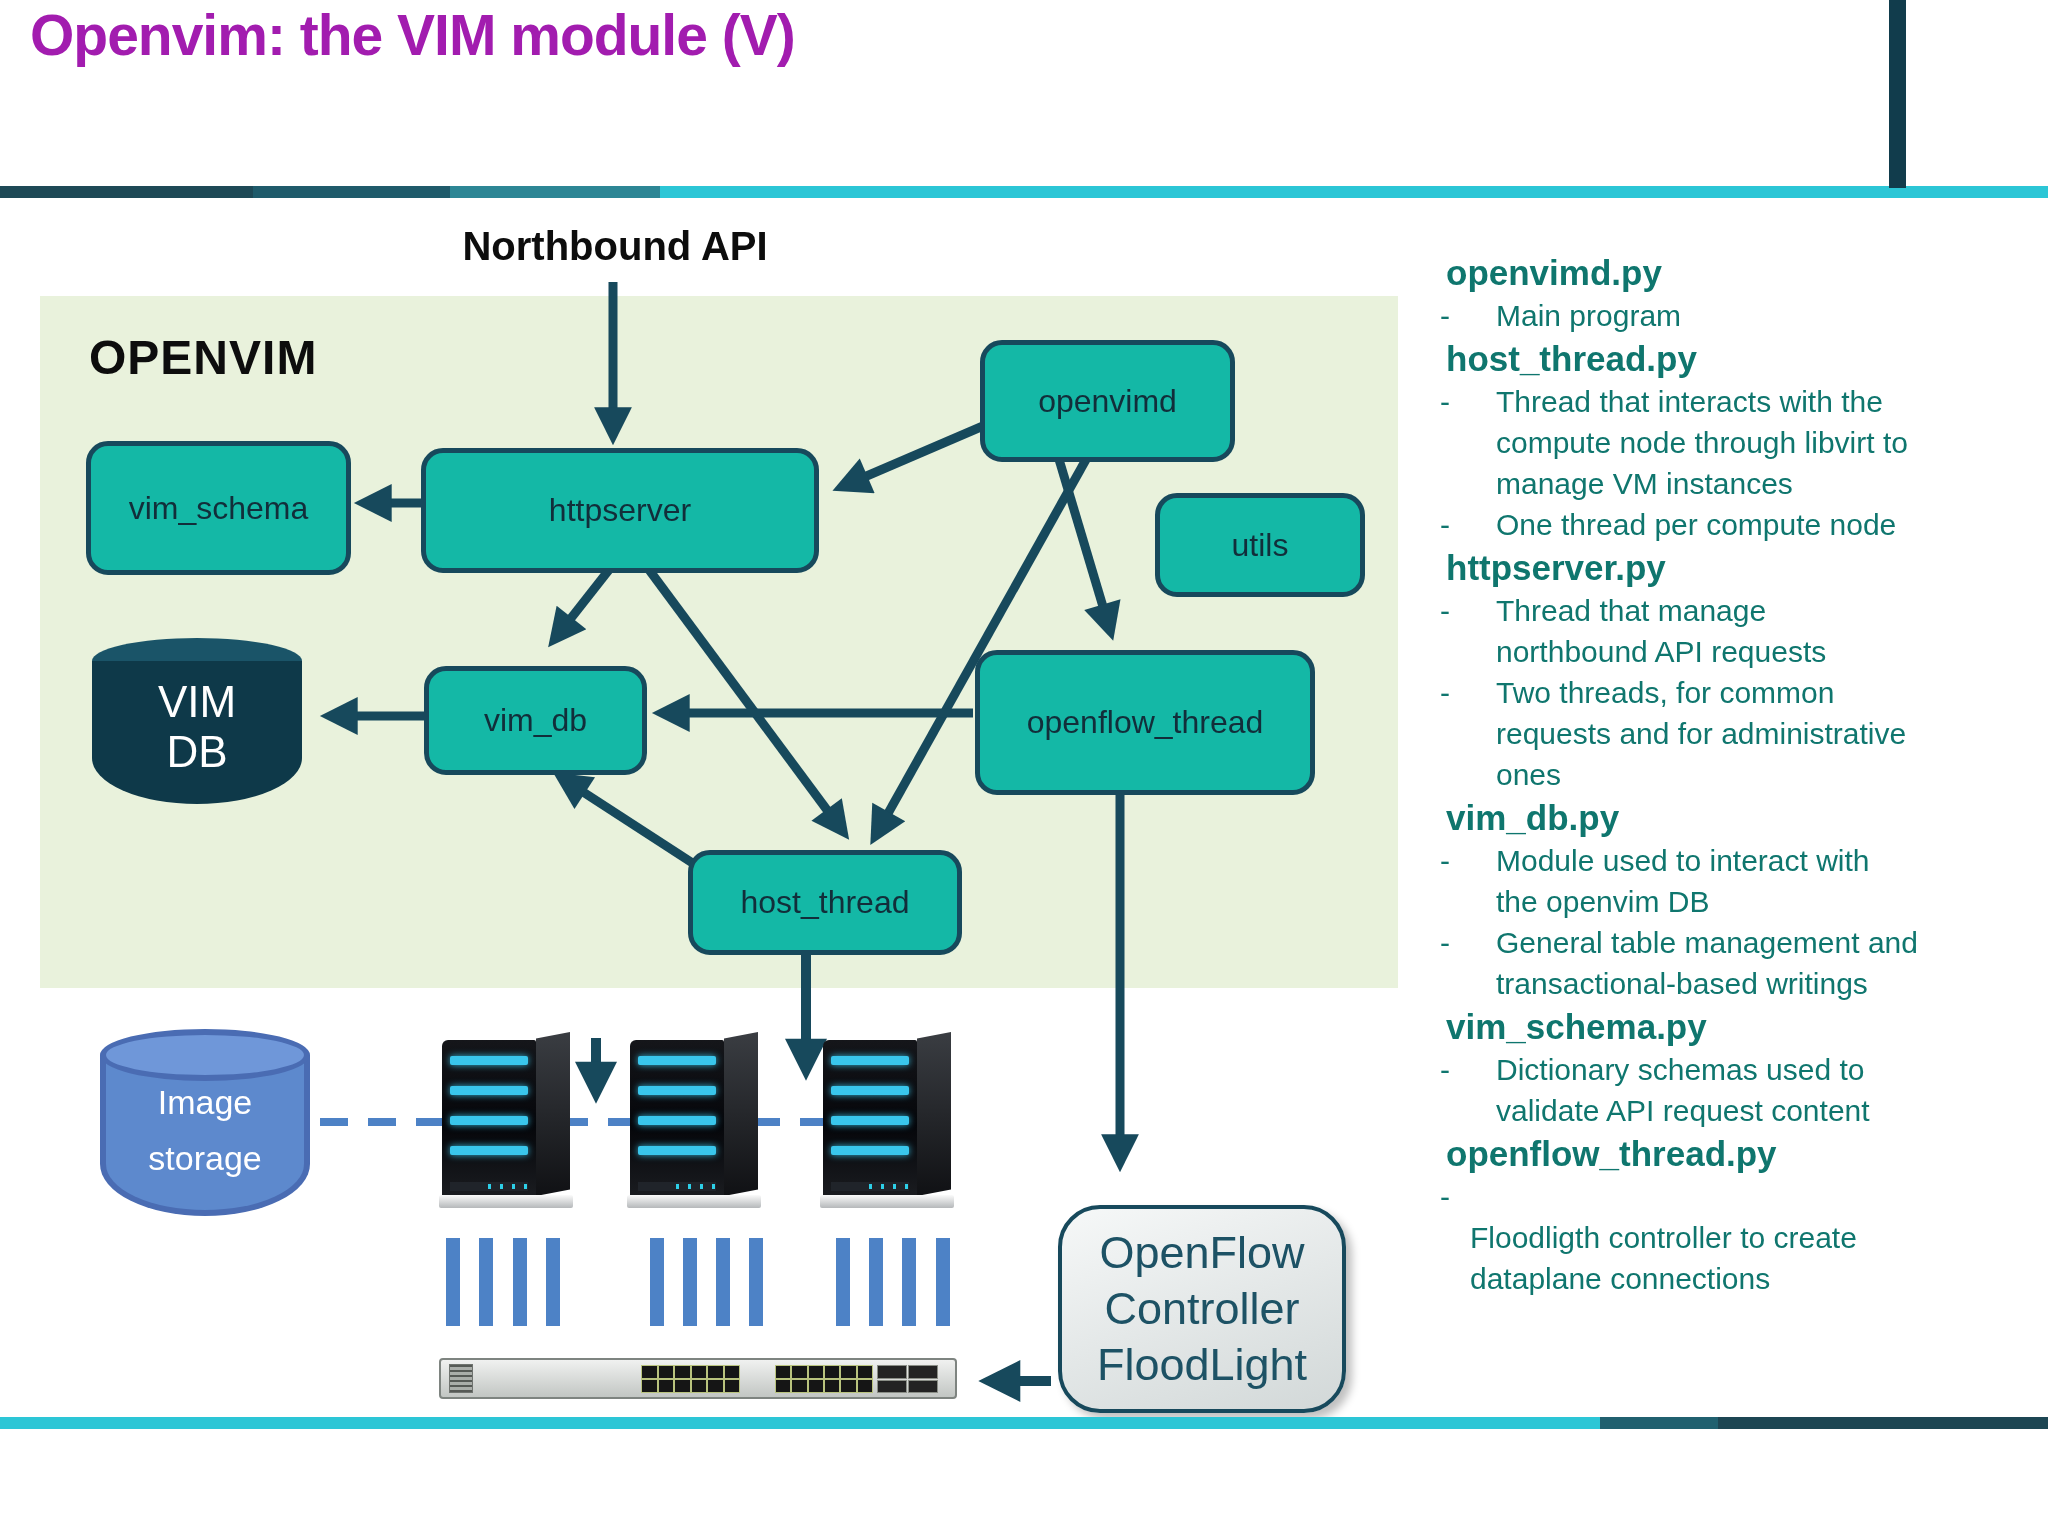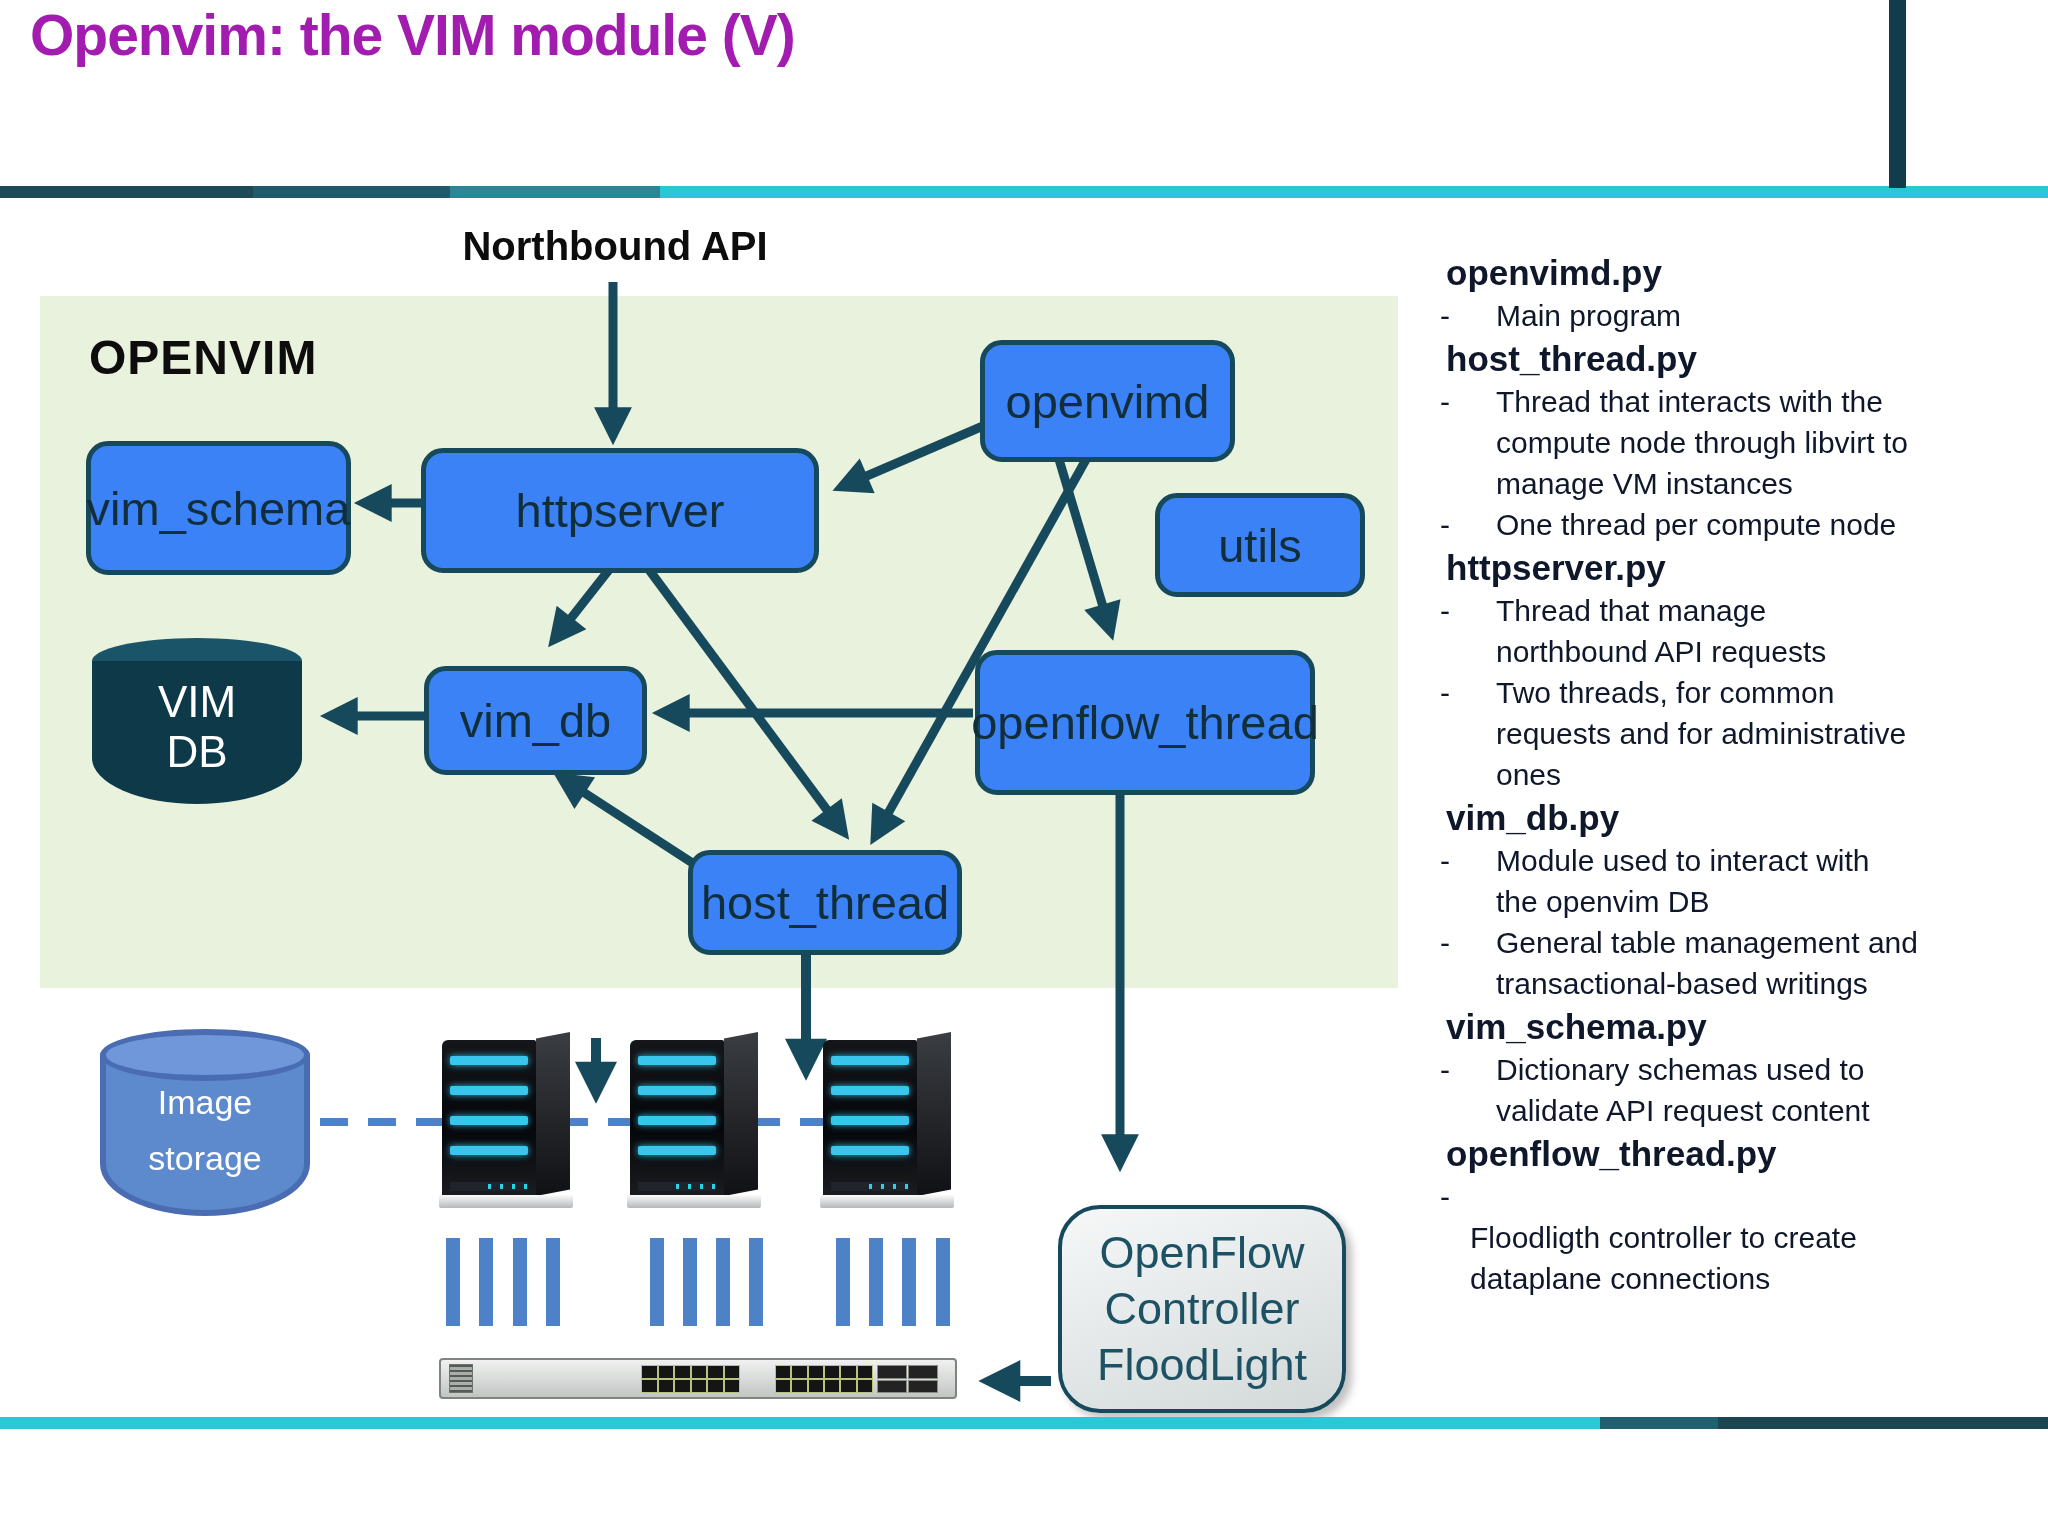--- a/index.html
+++ b/index.html
@@ -98,7 +98,7 @@
                 box-shadow:6px 6px 8px rgba(0,0,0,.25); }
 
   
-  .notes { position:absolute; left:1440px; top:250px; width:585px; color:#0f172a; }
+  .notes { position:absolute; left:1440px; top:250px; width:585px; color:#0f766e; }
   .note-heading { font-size:35px; font-weight:bold; line-height:45px; padding-left:6px; }
   .note-line { display:flex; font-size:30px; line-height:41px; }
   .note-line .dash { width:56px; flex:0 0 auto; }

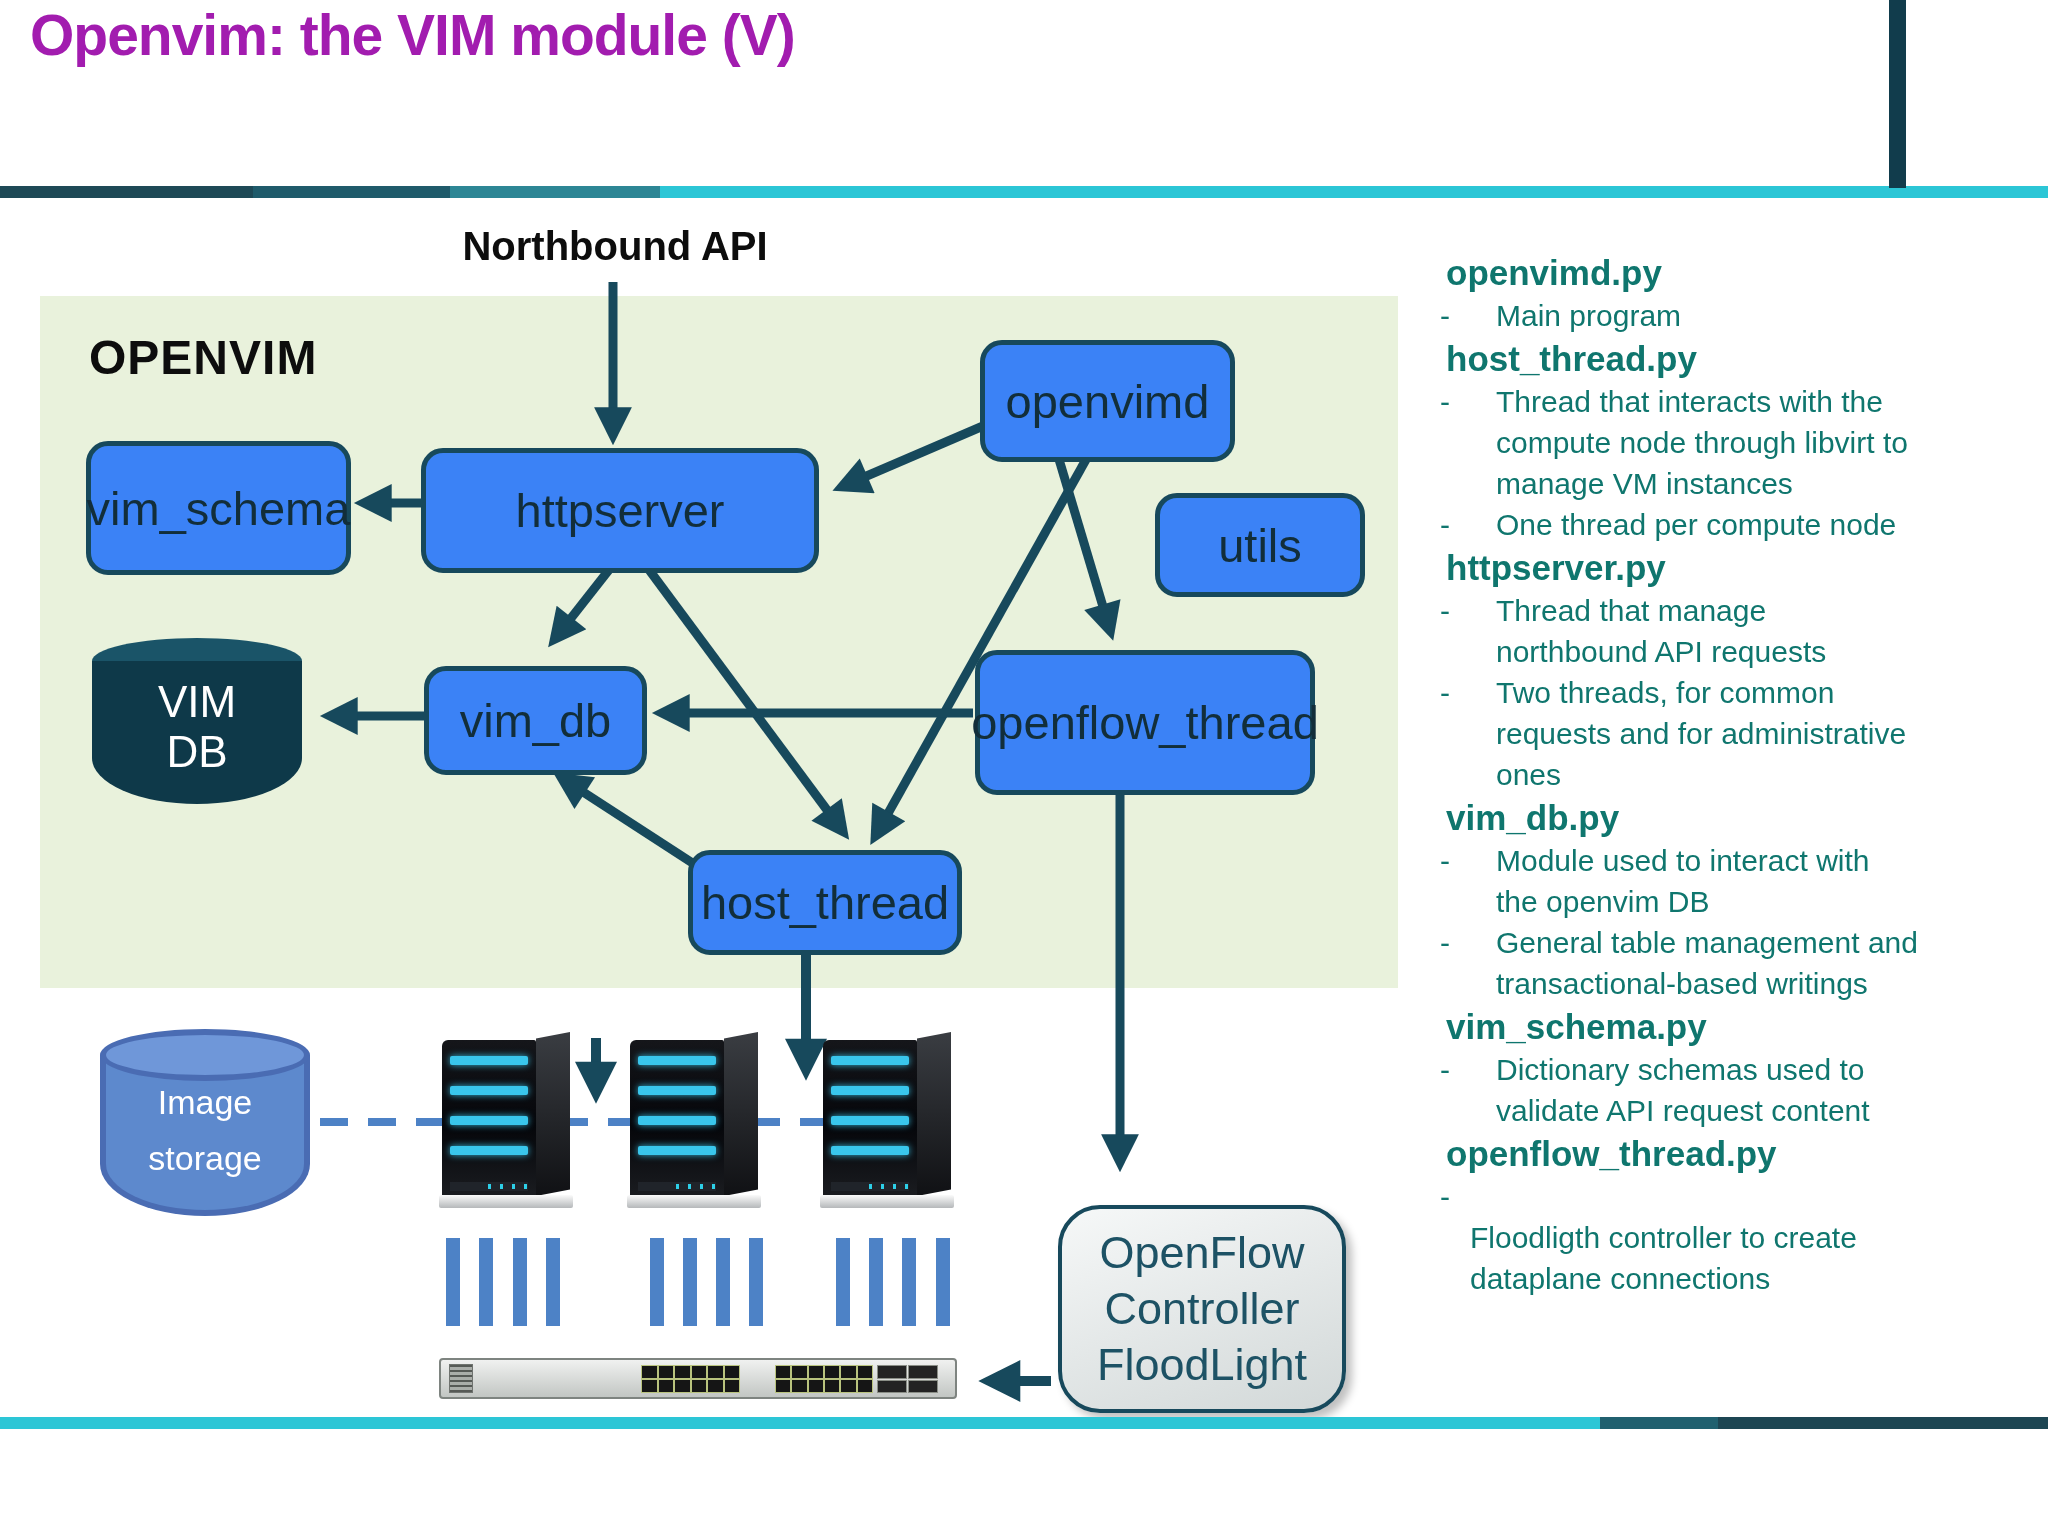--- a/index.html
+++ b/index.html
@@ -27,9 +27,9 @@
               font-size:40px; font-weight:bold; color:#0d0d0d; }
   .overlay { position:absolute; left:0; top:0; width:2048px; height:1536px; }
 
-  .box { position:absolute; background:#3b82f6; border:5px solid #17495c; border-radius:22px;
+  .box { position:absolute; background:#14b8a6; border:5px solid #17495c; border-radius:22px;
          display:flex; align-items:center; justify-content:center;
-         font-size:47px; color:#122e3a; }
+         font-size:32px; color:#122e3a; }
   .b-vim-schema { left:86px;  top:441px; width:255px; height:124px; }
   .b-httpserver { left:421px; top:448px; width:388px; height:115px;text-align:center; }
   .b-openvimd   { left:980px; top:340px; width:245px; height:112px; }

